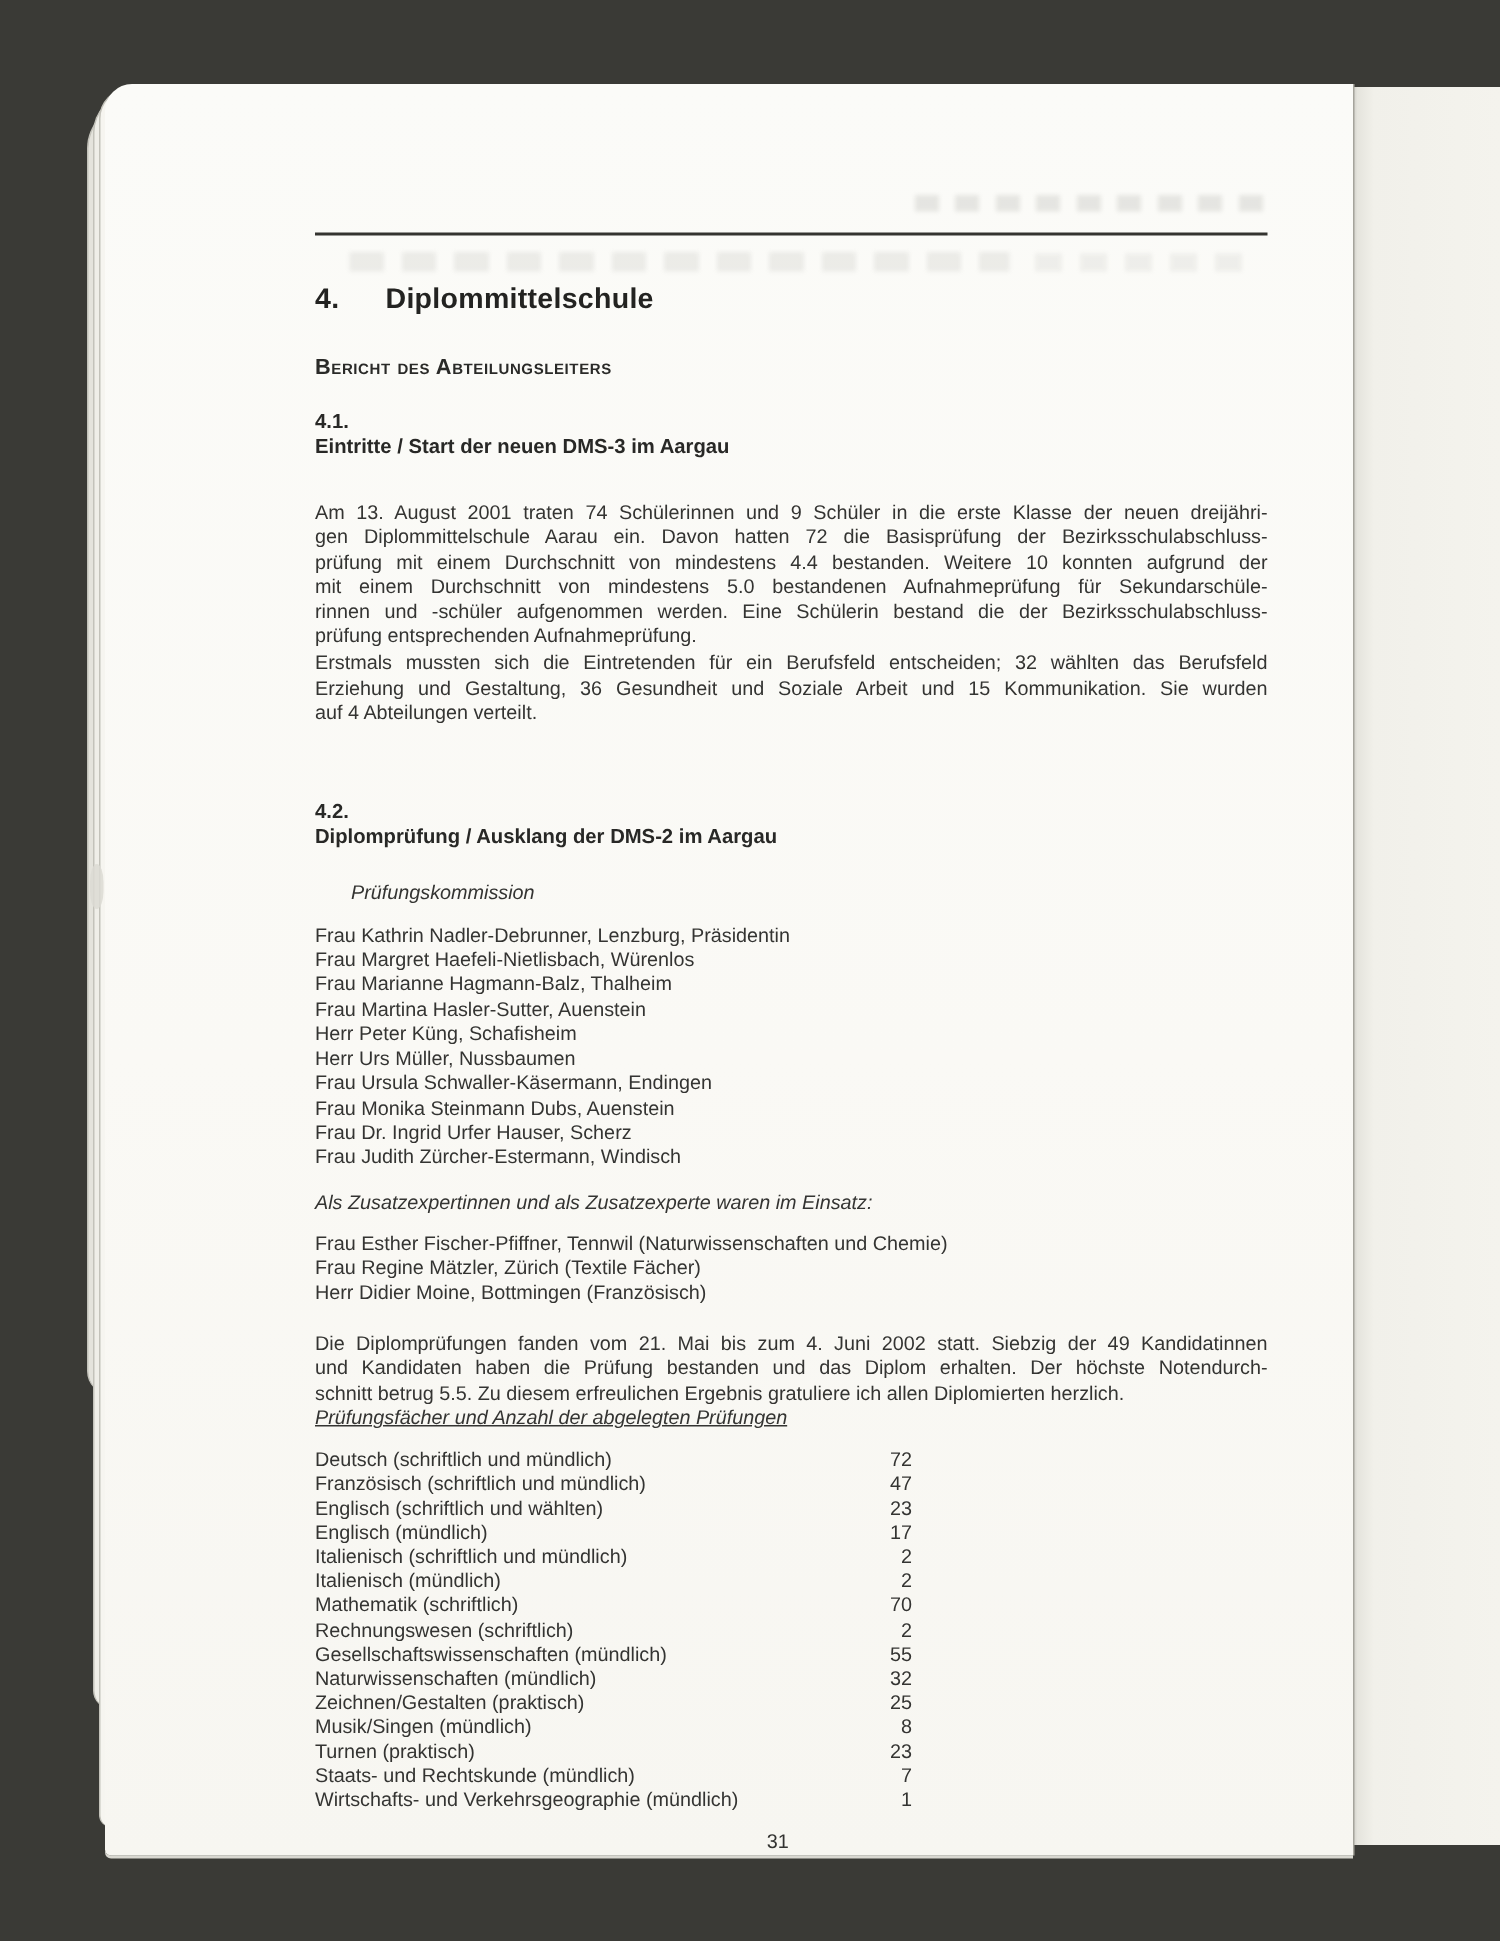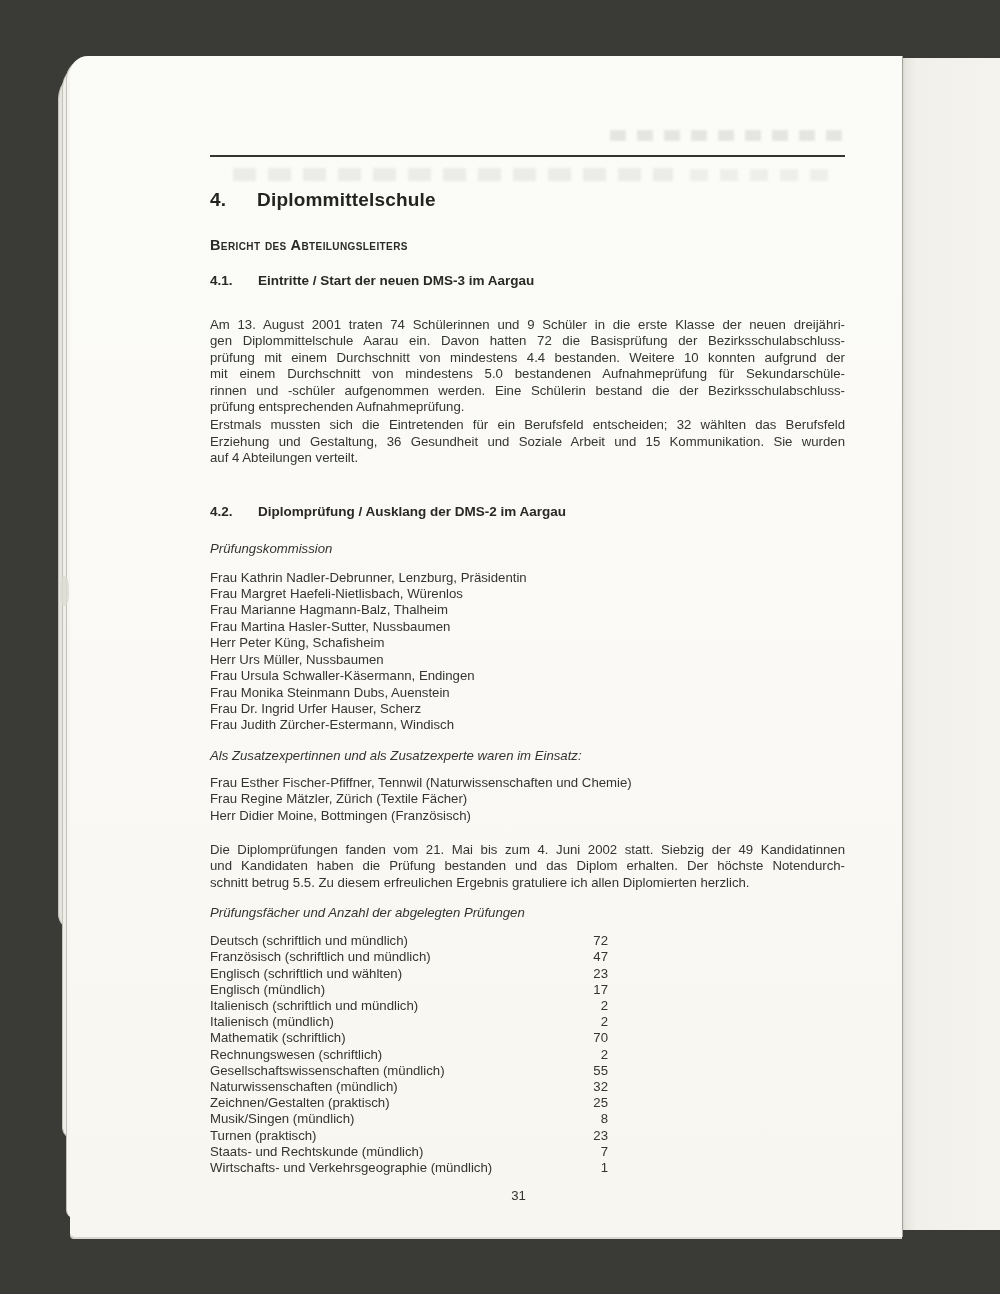--- a/index.html
+++ b/index.html
@@ -52,7 +52,7 @@
   .report{margin-top:26px;font-variant:small-caps;font-weight:bold;font-size:14.5px;
       letter-spacing:.4px;color:#2a2a28;}
 
-  .h2{display:flex;font-weight:bold;font-size:13.5px;line-height:17px;color:#282826;}
+  .h2{display:flex;font-weight:bold;font-size:13.5px;line-height:17px;color:#282826;flex-direction:column;}
   .h2.sec41{margin-top:19px;}
   .h2.sec42{margin-top:36px;}
   .h2 .num{width:48px;flex:none;}

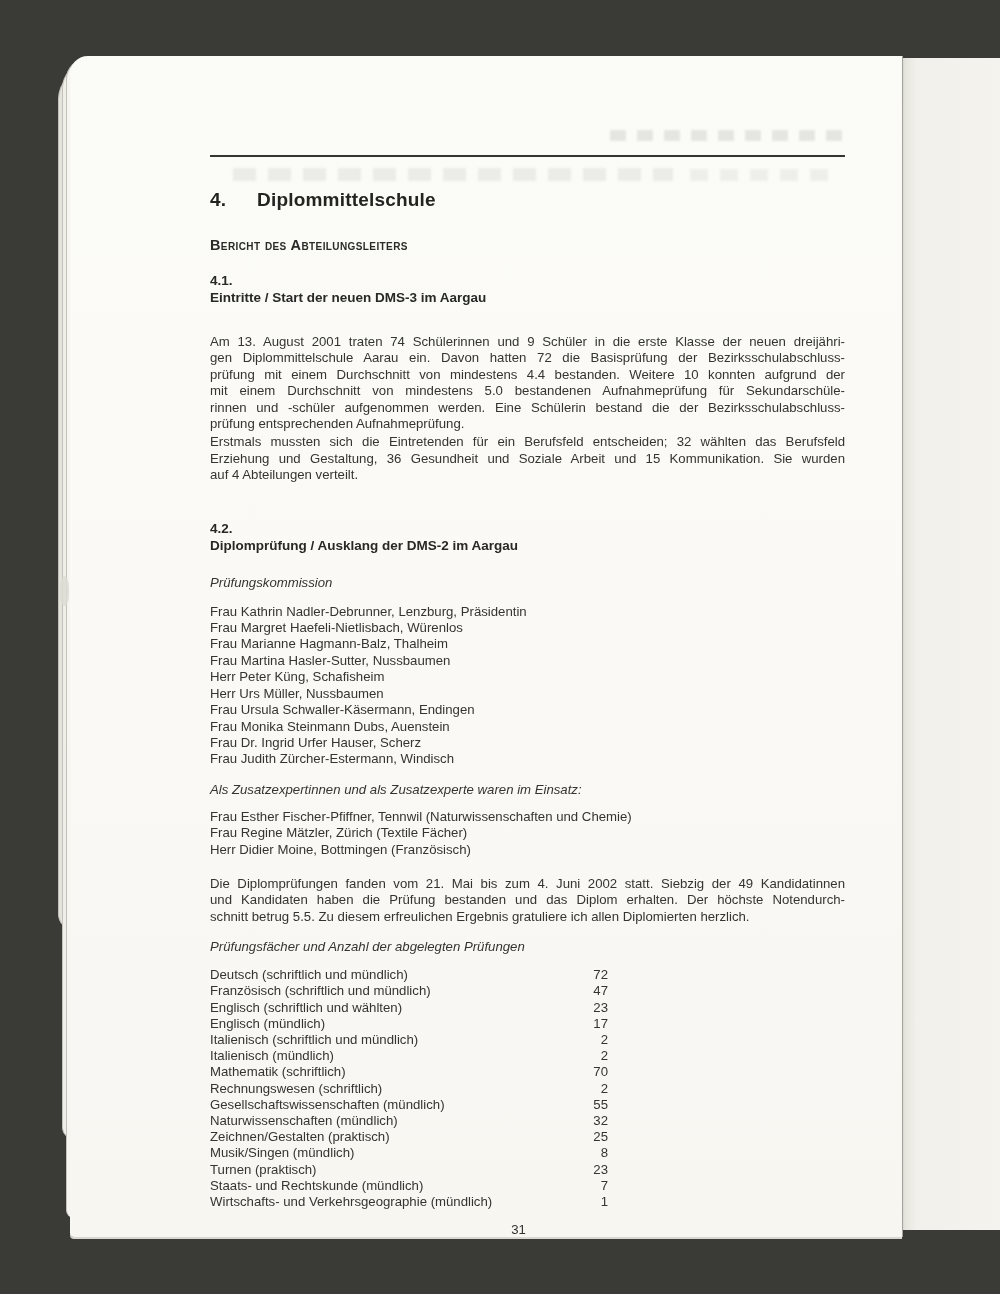--- a/index.html
+++ b/index.html
@@ -54,7 +54,7 @@
 
   .h2{display:flex;font-weight:bold;font-size:13.5px;line-height:17px;color:#282826;flex-direction:column;}
   .h2.sec41{margin-top:19px;}
-  .h2.sec42{margin-top:36px;}
+  .h2.sec42{margin-top:48px;}
   .h2 .num{width:48px;flex:none;}
 
   .para{font-size:13.2px;line-height:16.4px;}

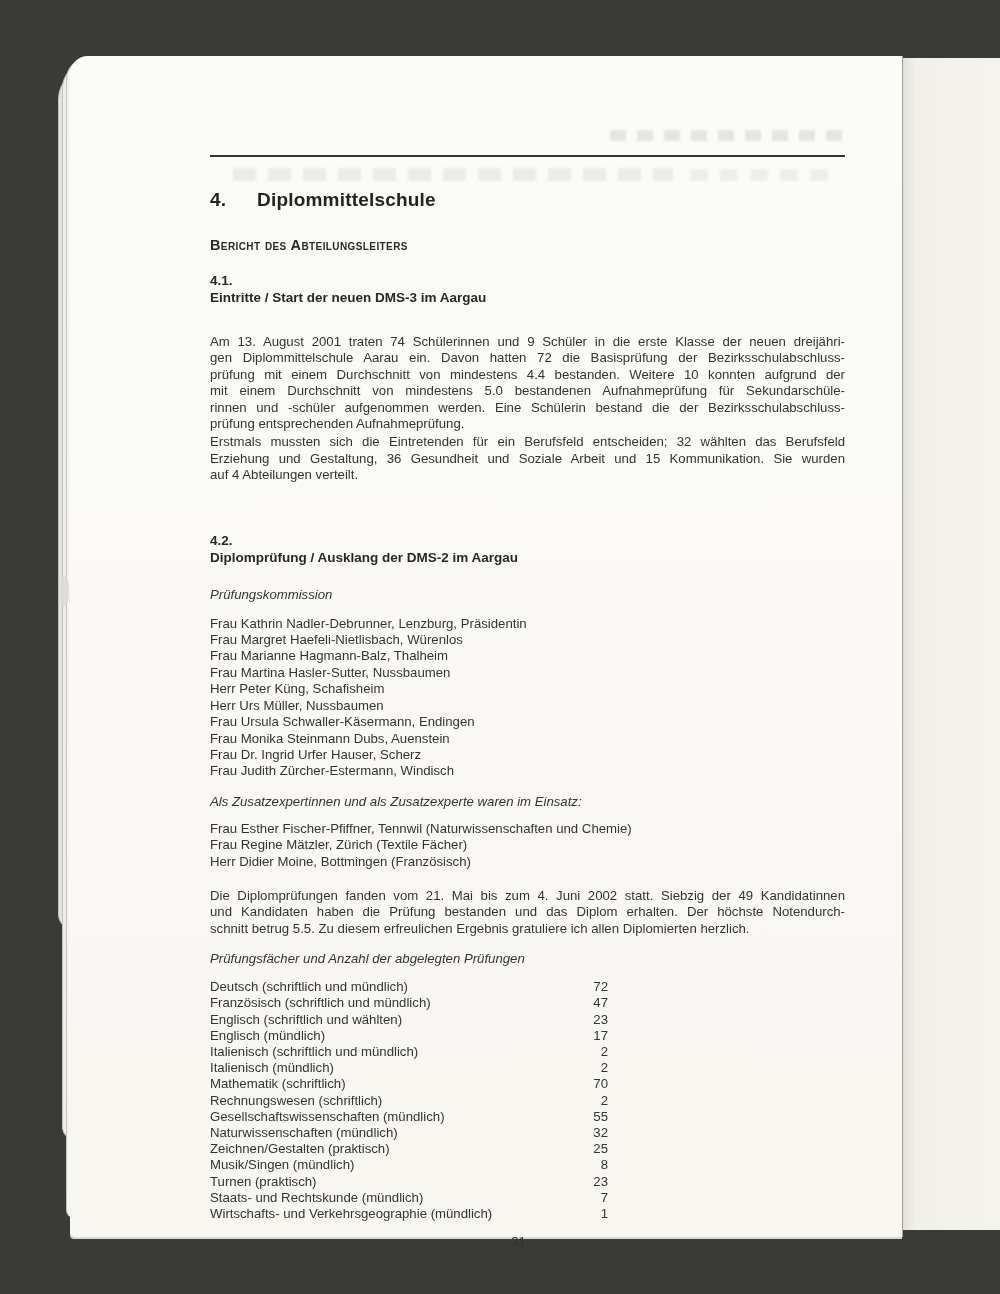--- a/index.html
+++ b/index.html
@@ -65,7 +65,7 @@
   .ll{text-align:left;}
 
   .itl{font-style:italic;font-size:13.2px;line-height:16px;color:#343432;}
-  .commission-h{margin-top:21px;}
+  .commission-h{margin-top:21px;margin-left:24px;}
   .experts-h{margin-top:14px;}
   .table-h{margin-top:14px;}
 

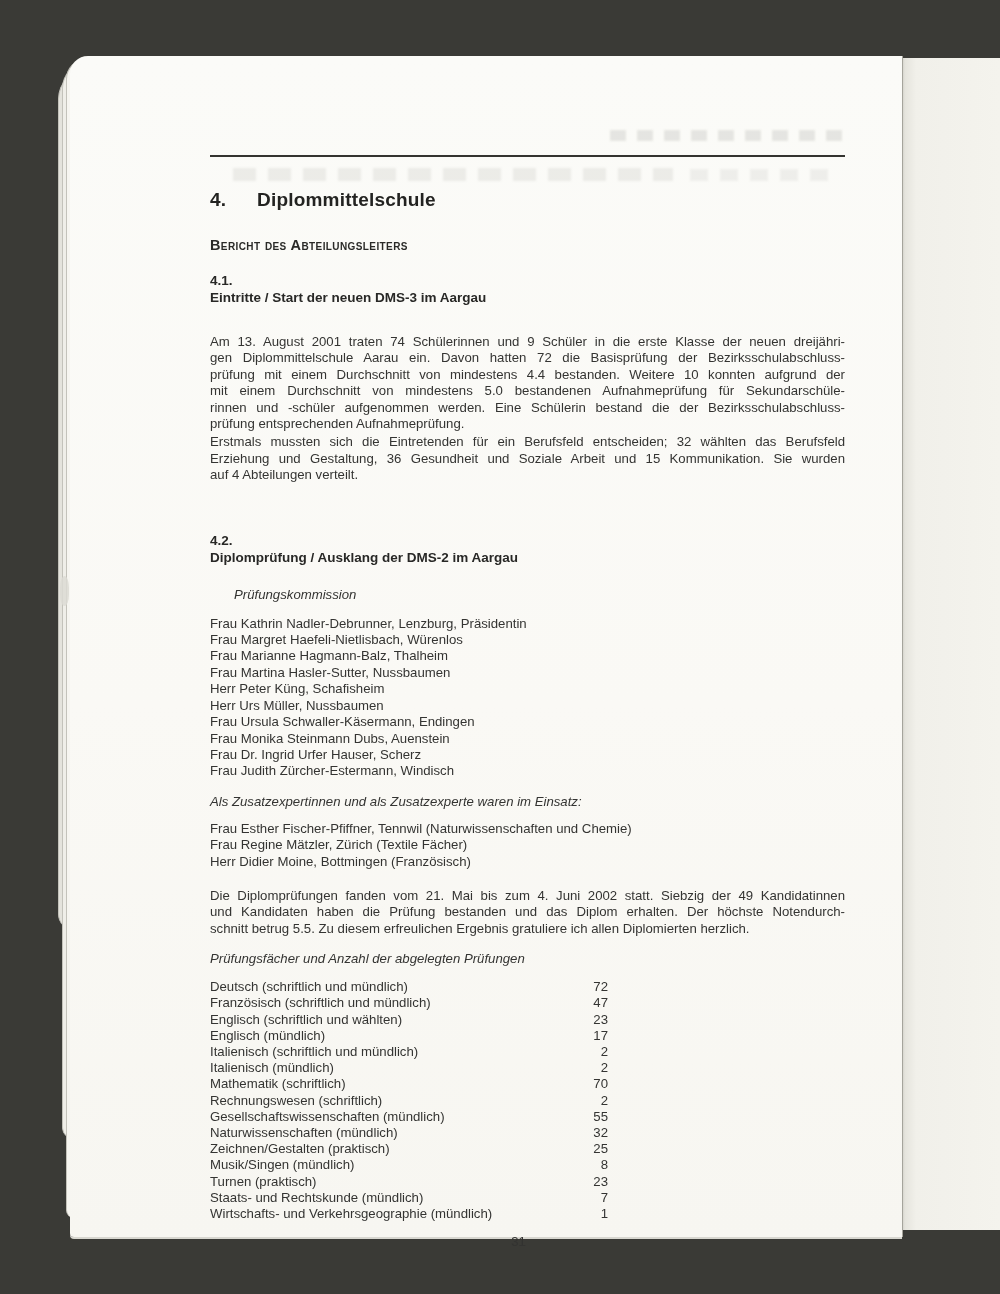--- a/index.html
+++ b/index.html
@@ -140,7 +140,7 @@
         <div class="li">Frau Kathrin Nadler-Debrunner, Lenzburg, Präsidentin</div>
         <div class="li">Frau Margret Haefeli-Nietlisbach, Würenlos</div>
         <div class="li">Frau Marianne Hagmann-Balz, Thalheim</div>
-        <div class="li">Frau Martina Hasler-Sutter, Nussbaumen</div>
+        <div class="li">Frau Martina Hasler-Sutter, Auenstein</div>
         <div class="li">Herr Peter Küng, Schafisheim</div>
         <div class="li">Herr Urs Müller, Nussbaumen</div>
         <div class="li">Frau Ursula Schwaller-Käsermann, Endingen</div>

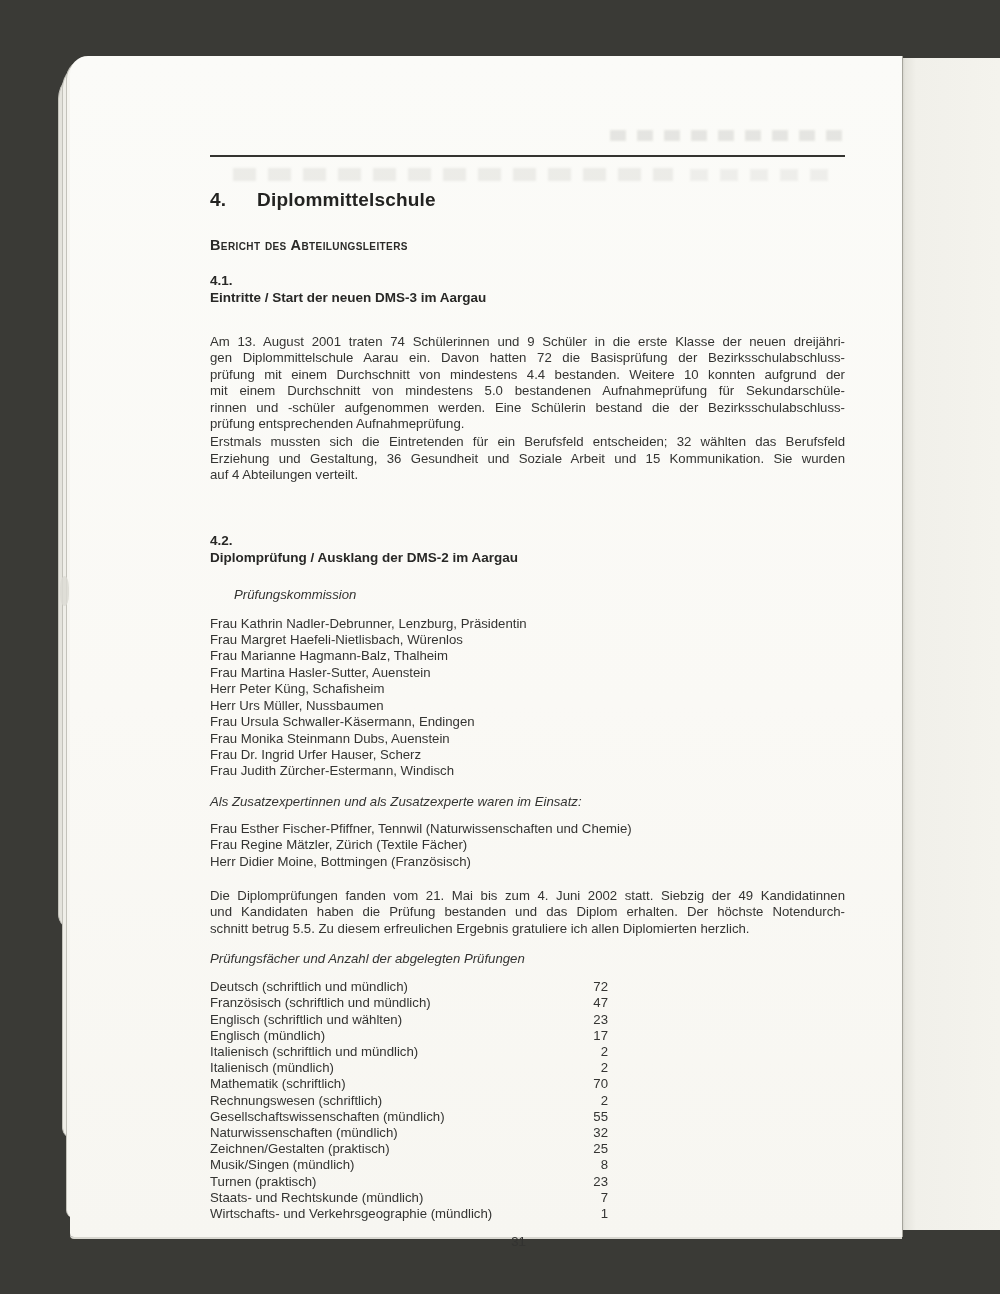--- a/index.html
+++ b/index.html
@@ -67,7 +67,7 @@
   .itl{font-style:italic;font-size:13.2px;line-height:16px;color:#343432;}
   .commission-h{margin-top:21px;margin-left:24px;}
   .experts-h{margin-top:14px;}
-  .table-h{margin-top:14px;}
+  .table-h{text-decoration:underline;}
 
   .list{font-size:13.2px;}
   .commission{margin-top:13px;}

